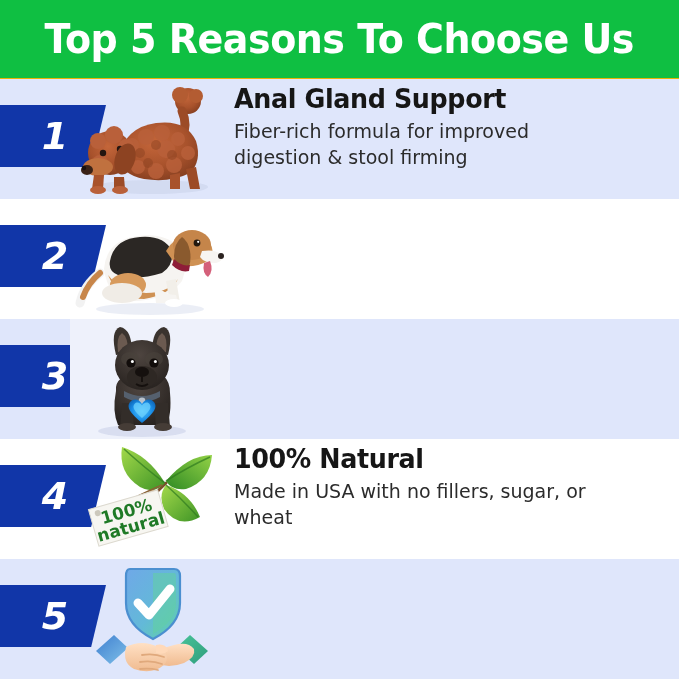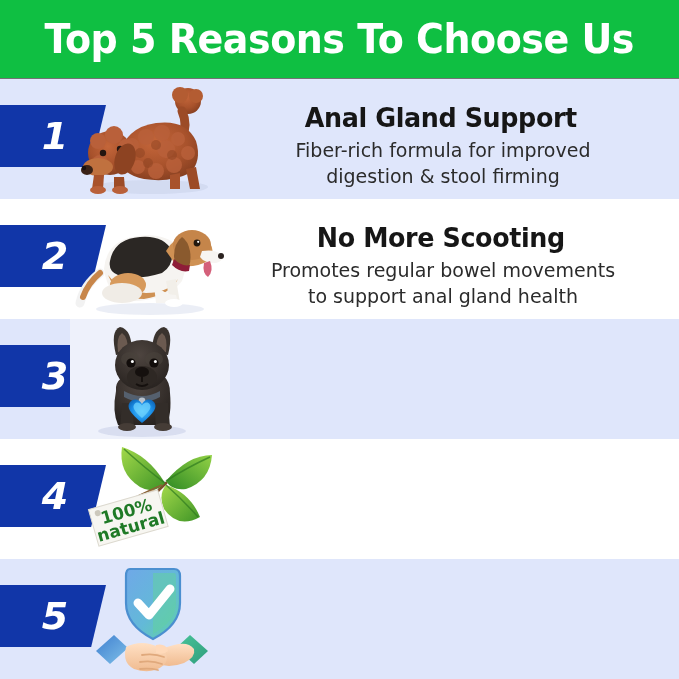--- a/index.html
+++ b/index.html
@@ -17,7 +17,7 @@
     position: relative;
     width: 679px;
     height: 476px;
-    background: #737373;
+    background: #eab308;
     border-radius: 29px;
   }
 

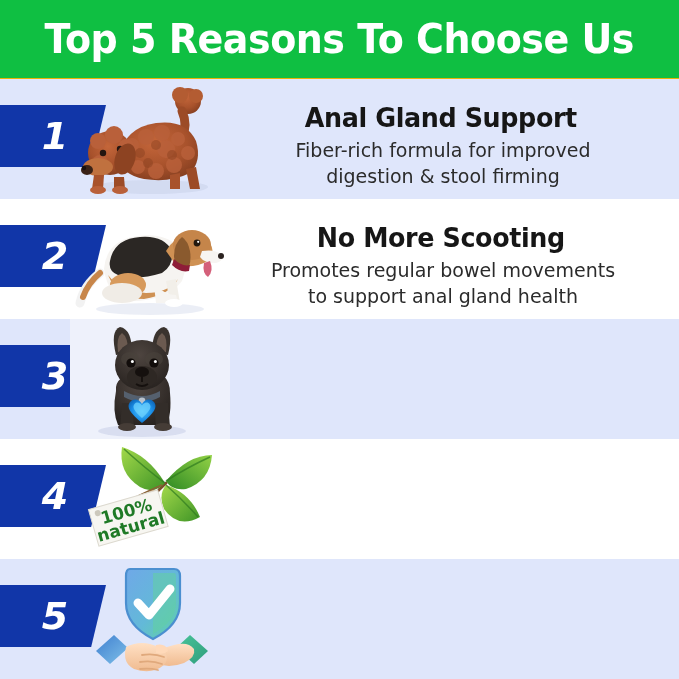--- a/index.html
+++ b/index.html
@@ -95,9 +95,8 @@
   .text-block {
     position: absolute;
     left: 234px;
-    top: 24px;
+    top: 5px;
     width: 440px;
-    text-align: center;
   }
   .feature-title {
     font-size: 27px;

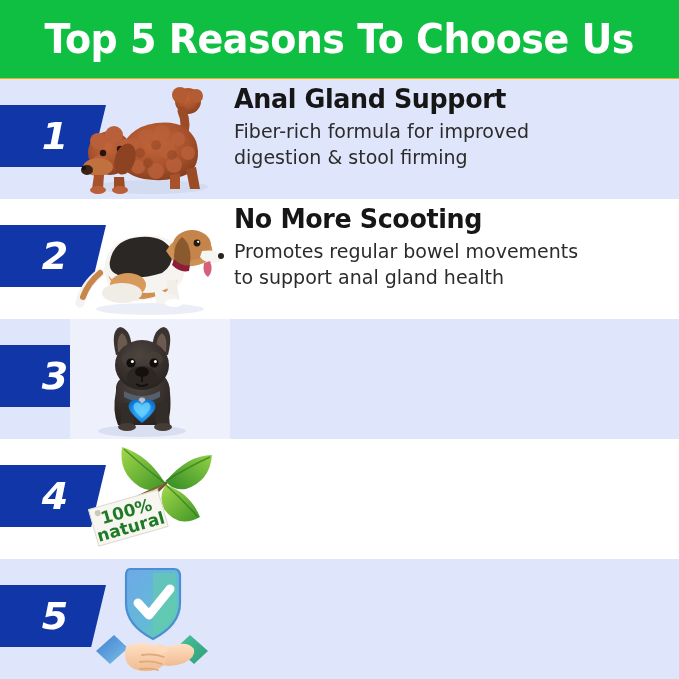--- a/index.html
+++ b/index.html
@@ -245,13 +245,6 @@
 
         <path d="M140 62 Q144 72 138 78 Q132 74 134 64 Z" fill="#d4607a"></path>
       </svg>
-    </div>
-    <div class="text-block">
-      <div class="feature-title">No More Scooting</div>
-      <div class="feature-desc">
-        <span class="ln">Promotes regular bowel movements</span>
-        <span class="ln">to support anal gland health</span>
-      </div>
     </div>
   </div>
 

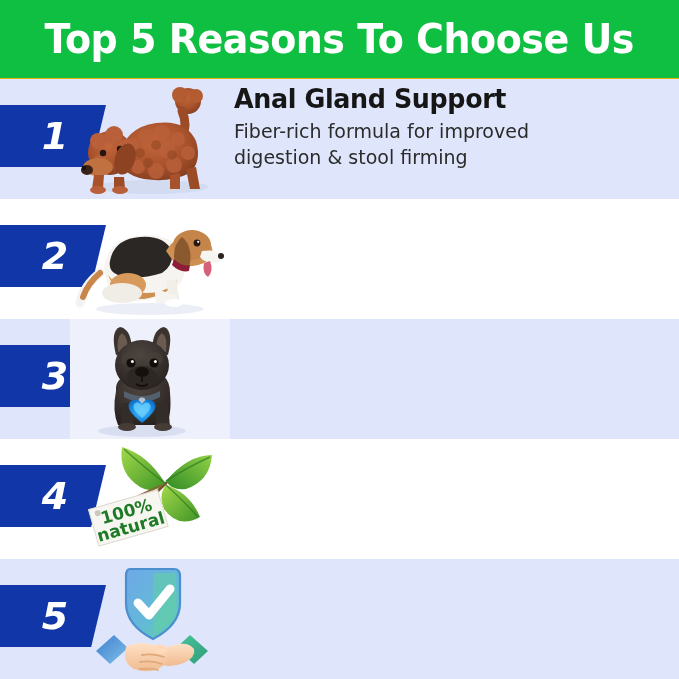--- a/index.html
+++ b/index.html
@@ -344,6 +344,13 @@
         </g>
       </svg>
     </div>
+    <div class="text-block">
+      <div class="feature-title">100% Natural</div>
+      <div class="feature-desc">
+        <span class="ln">Made in USA with no fillers, sugar, or</span>
+        <span class="ln">wheat</span>
+      </div>
+    </div>
   </div>
 
   <div class="row band-tint row-5">

